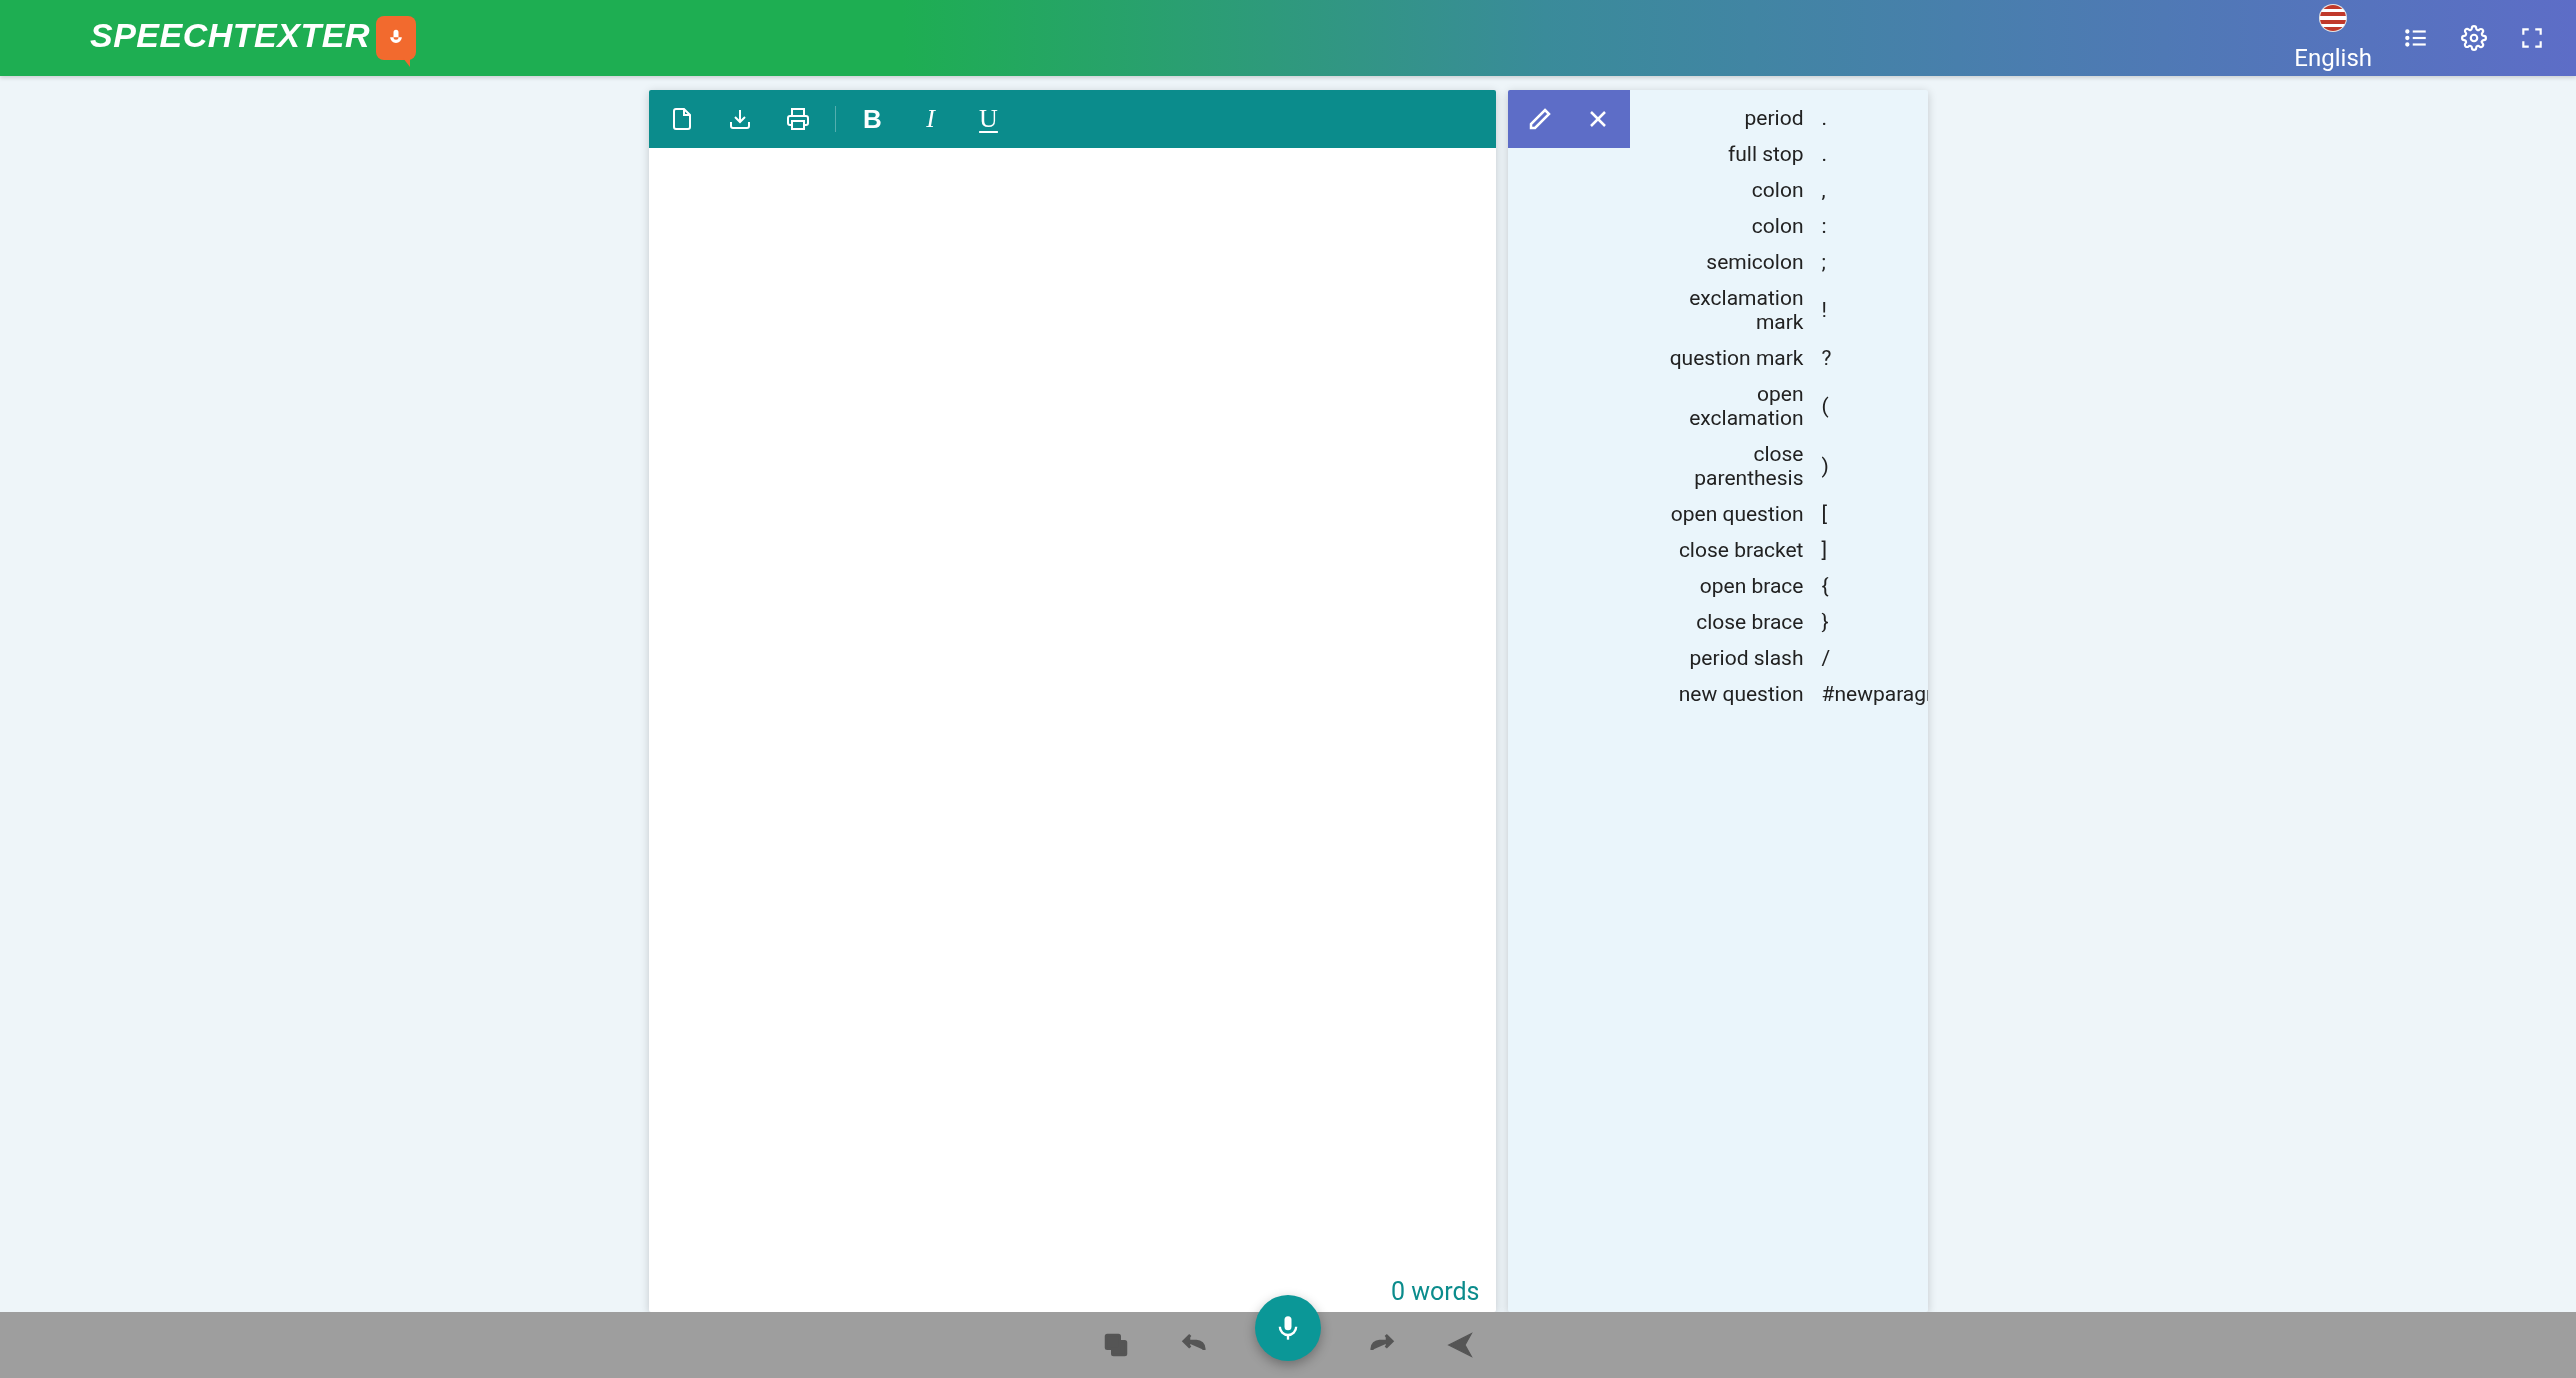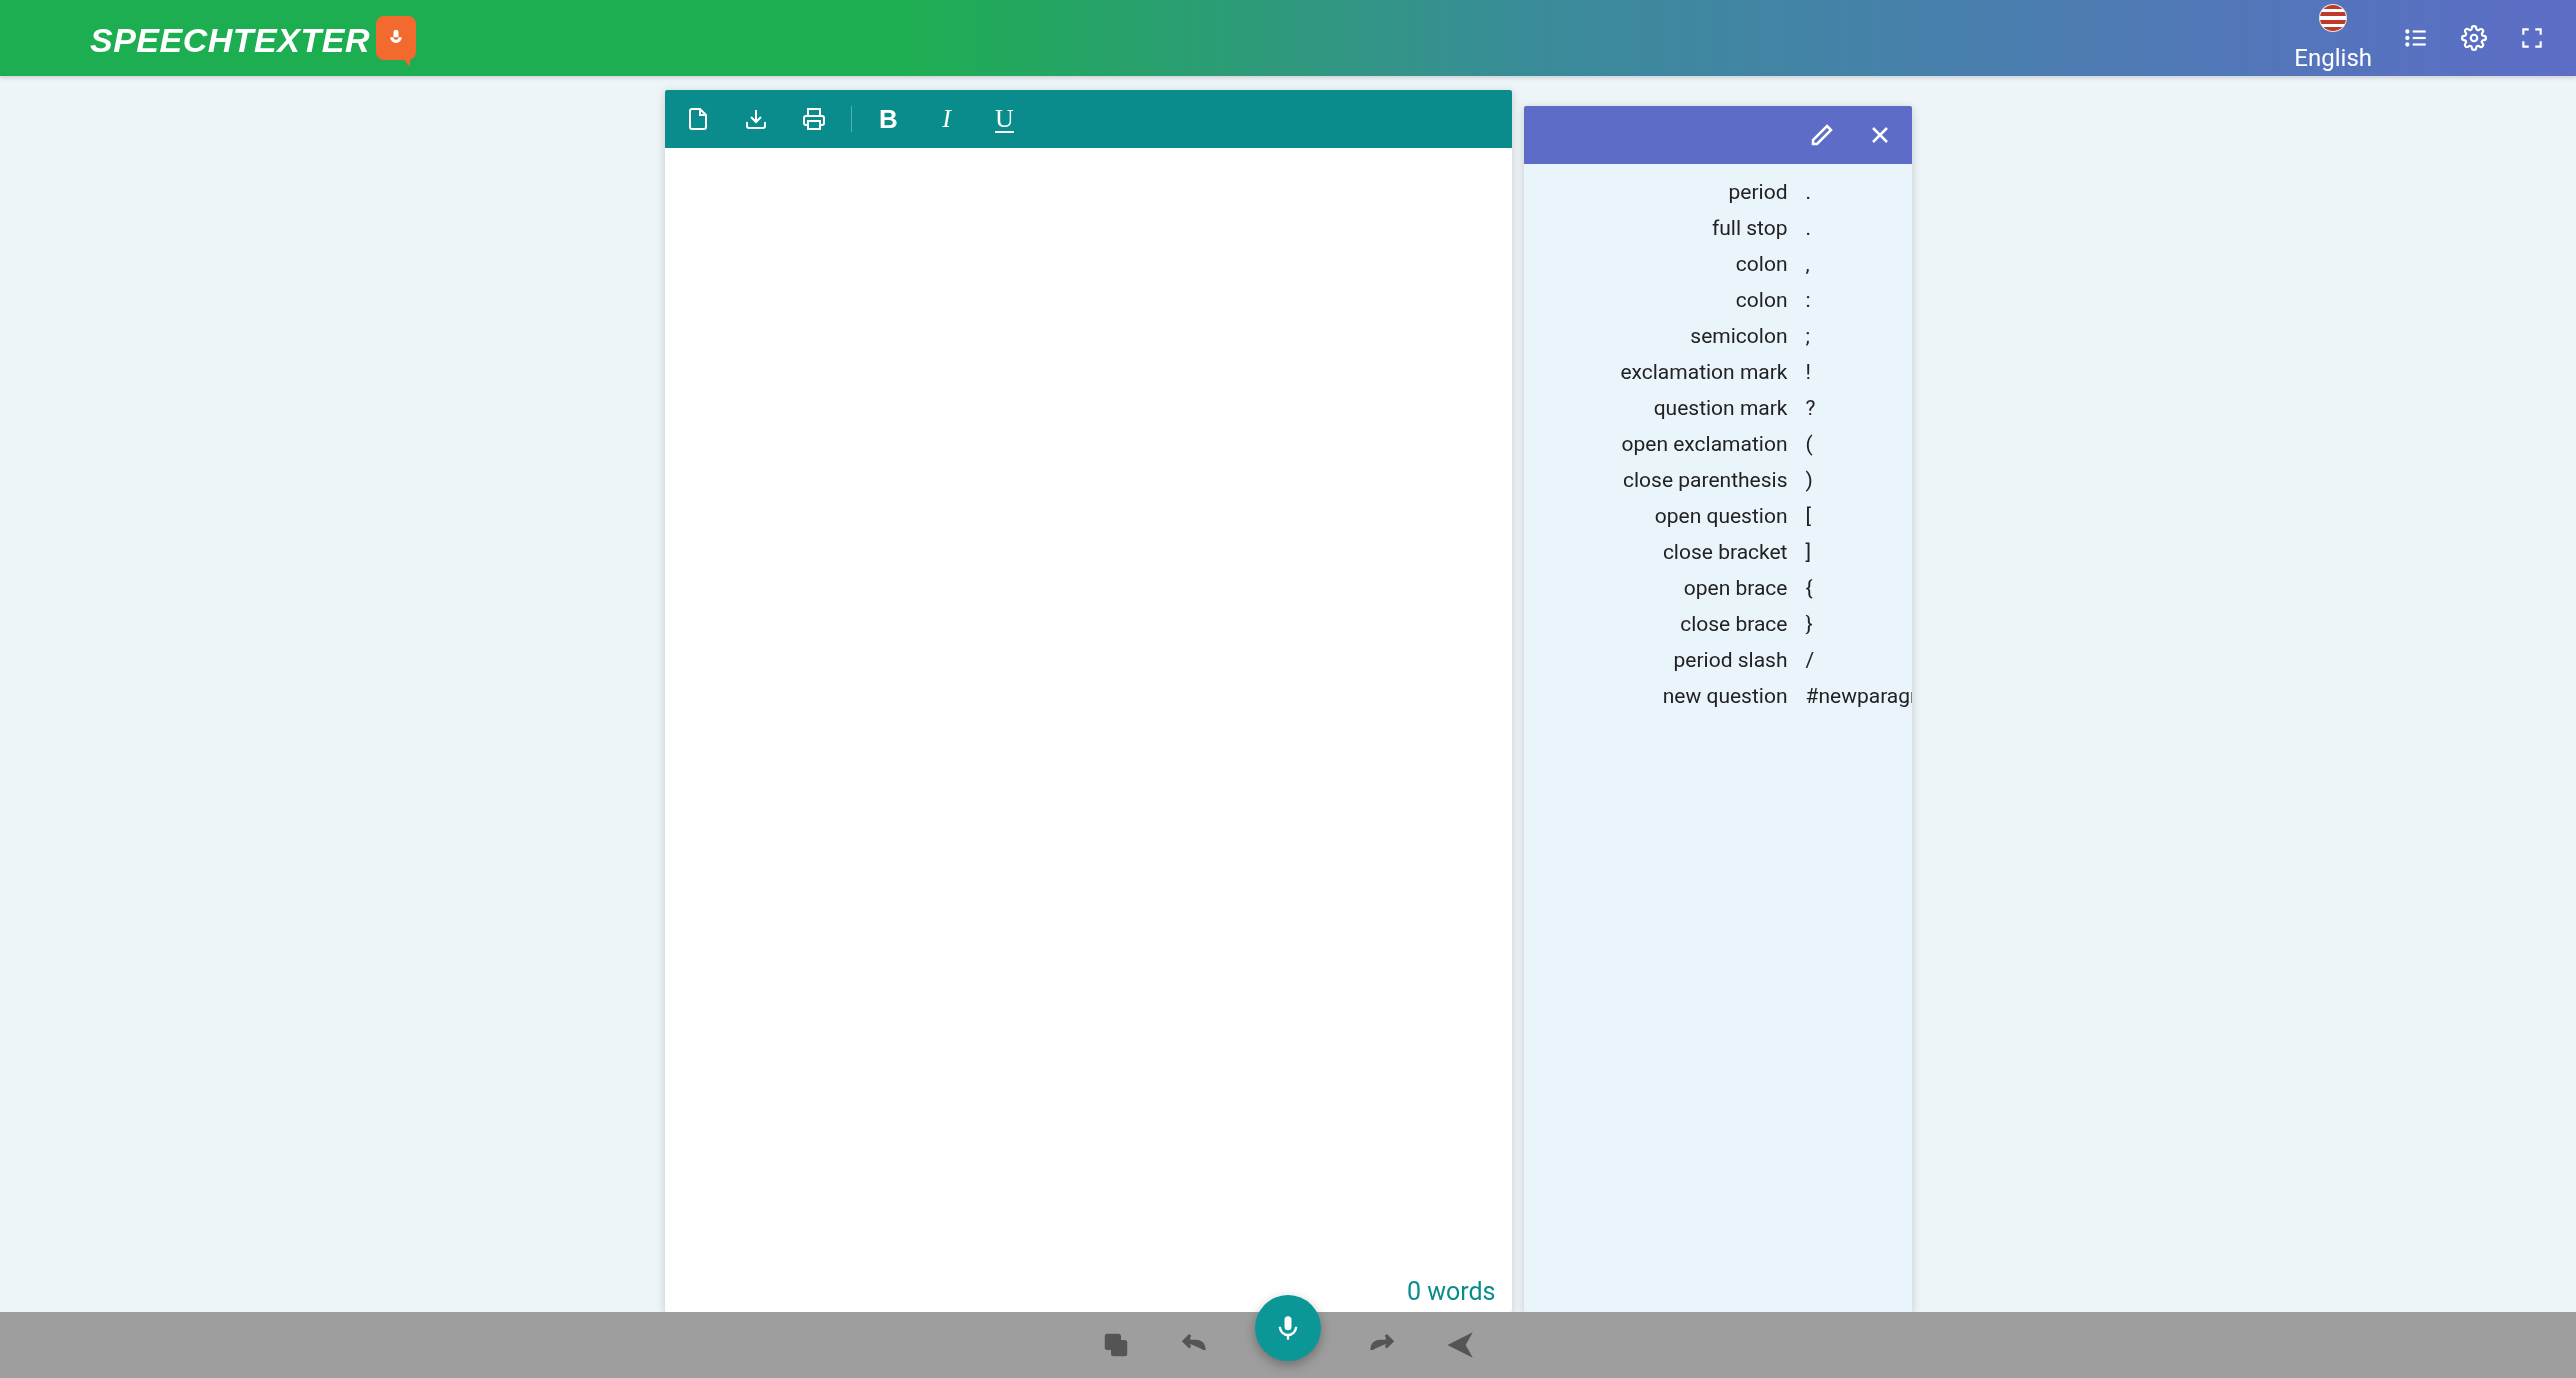--- a/index.html
+++ b/index.html
@@ -20,7 +20,7 @@
   }
   .logo {
     display: flex;
-    align-items: flex-end;
+    align-items: flex-start;
     gap: 6px;
     font-size: 34px;
     font-weight: 700;

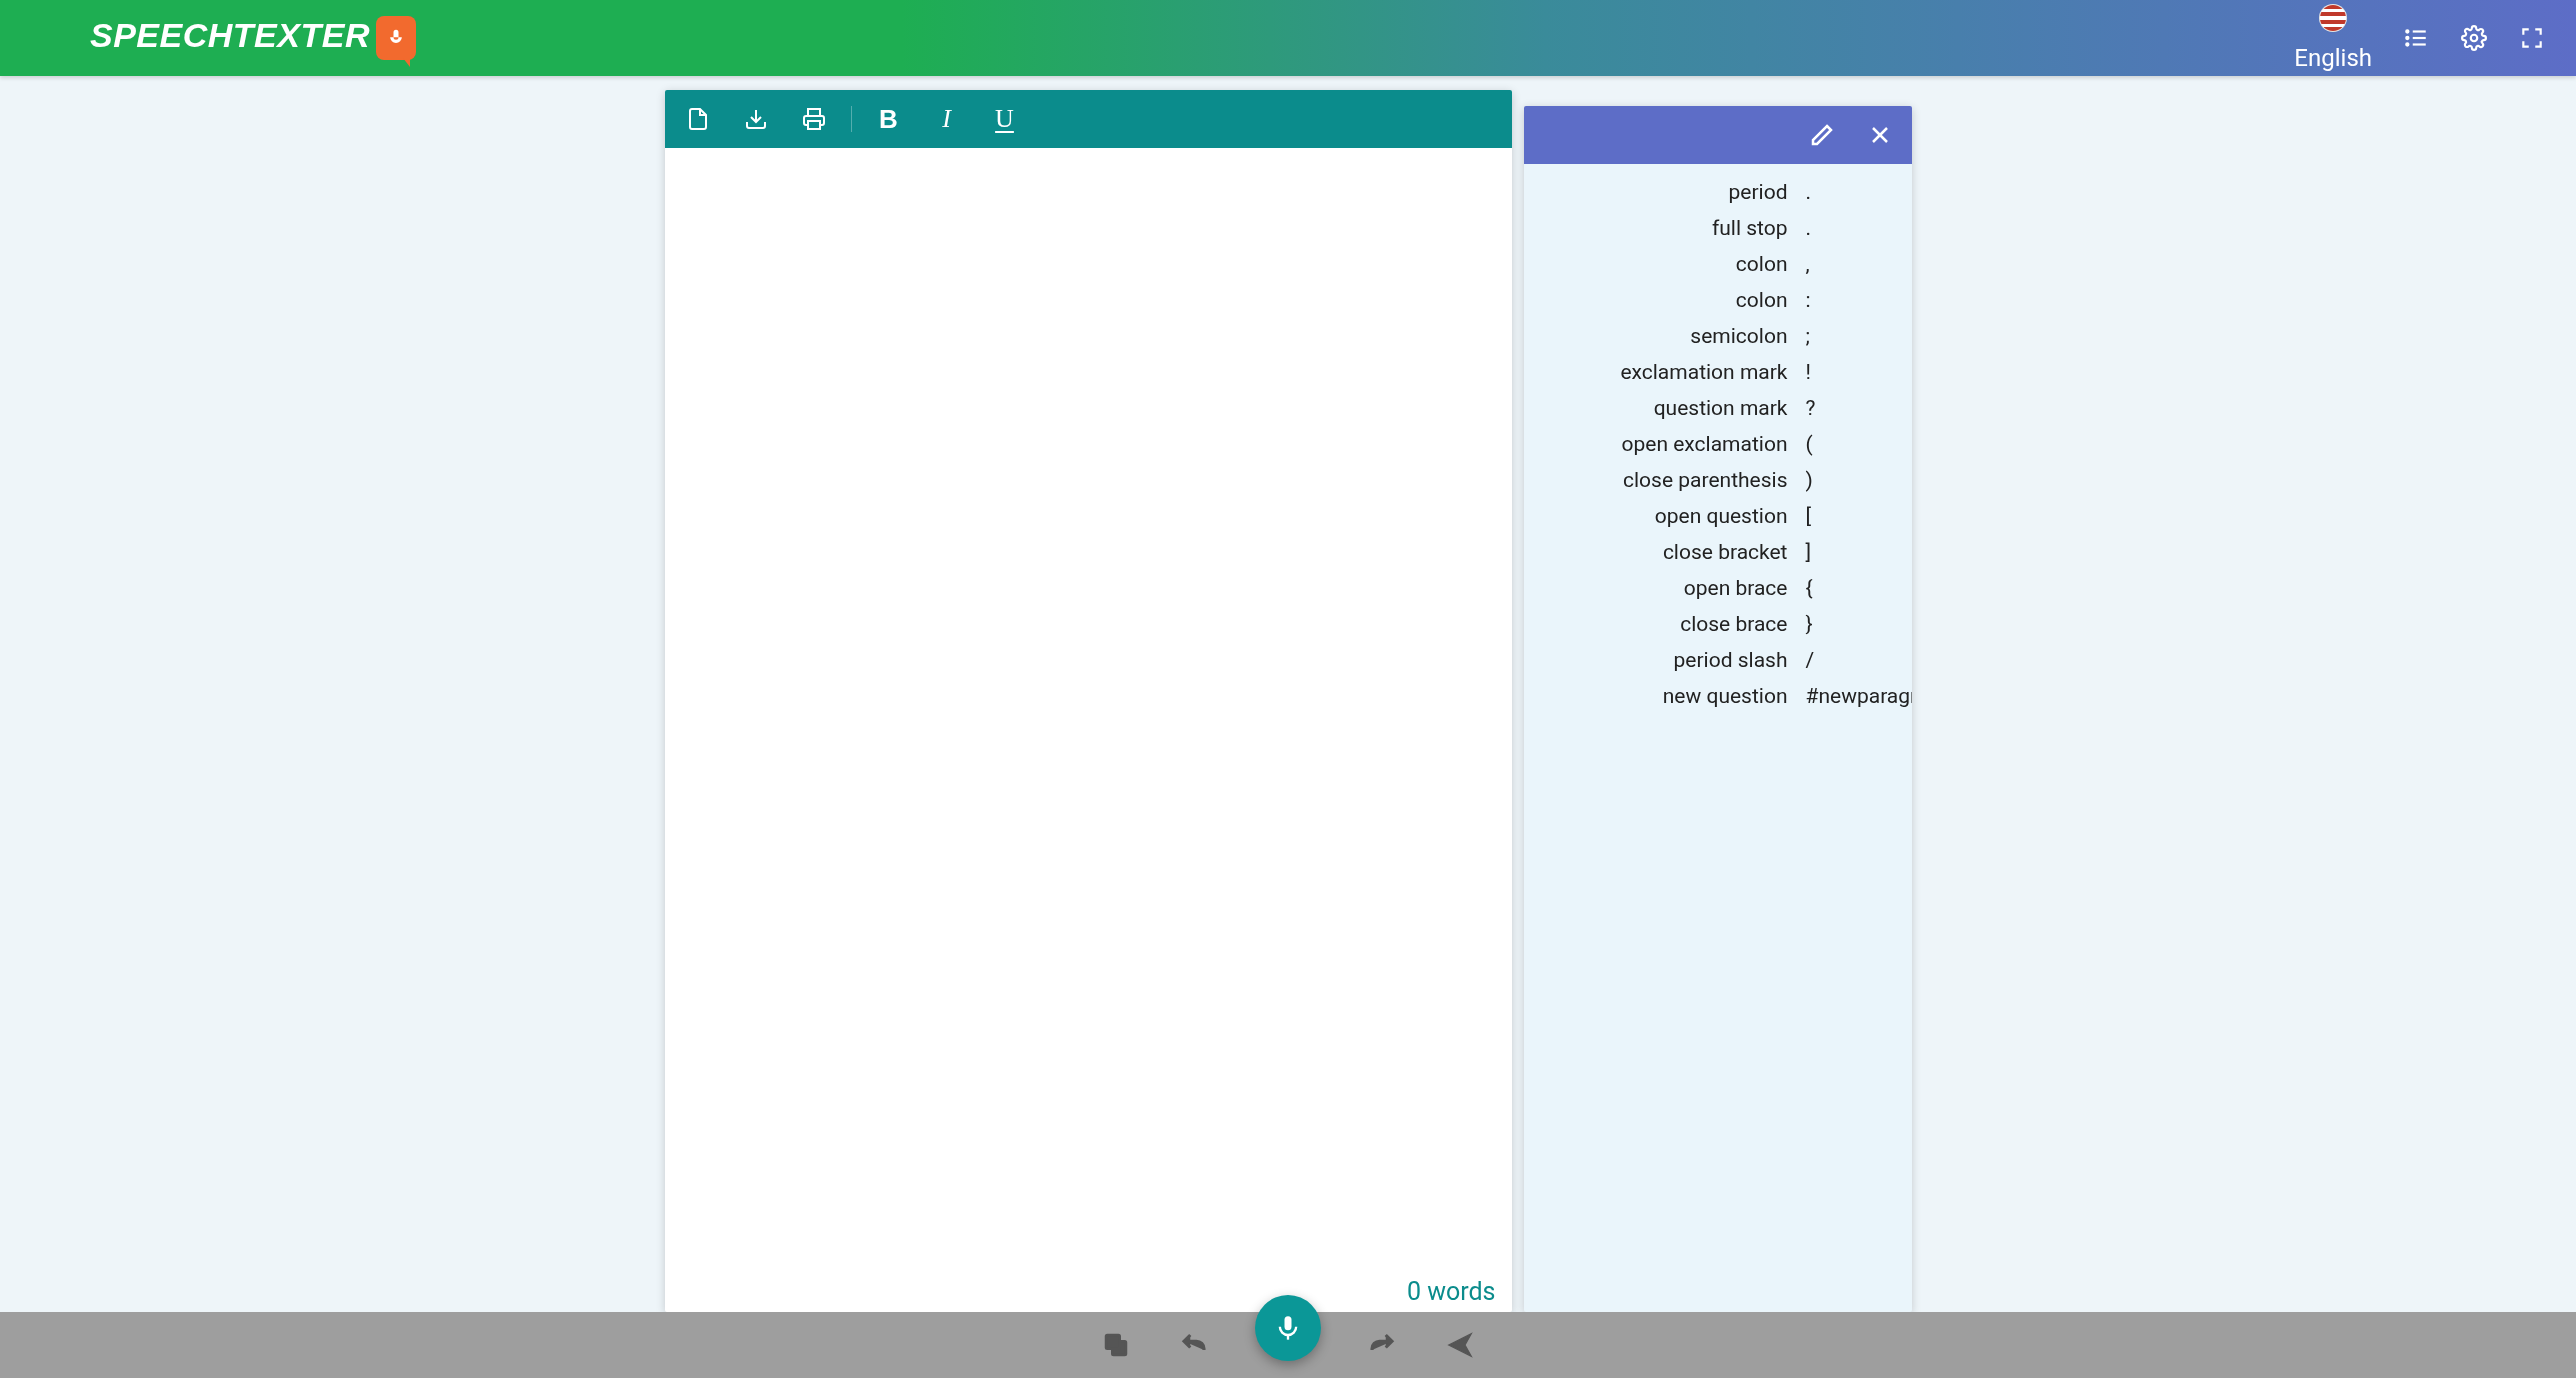--- a/index.html
+++ b/index.html
@@ -146,14 +146,13 @@
   }
 
   .commands-panel {
-    width: 388px;
-    display: flex;
-    flex-direction: column;
+    width: 420px;
+    display: flex;
+    flex-direction: row;
     box-shadow: 0 2px 10px rgba(0,0,0,0.18);
     background: #eaf5fb;
     border-radius: 2px;
     overflow: hidden;
-    margin-top: 16px;
   }
   .commands-toolbar {
     height: 58px;

